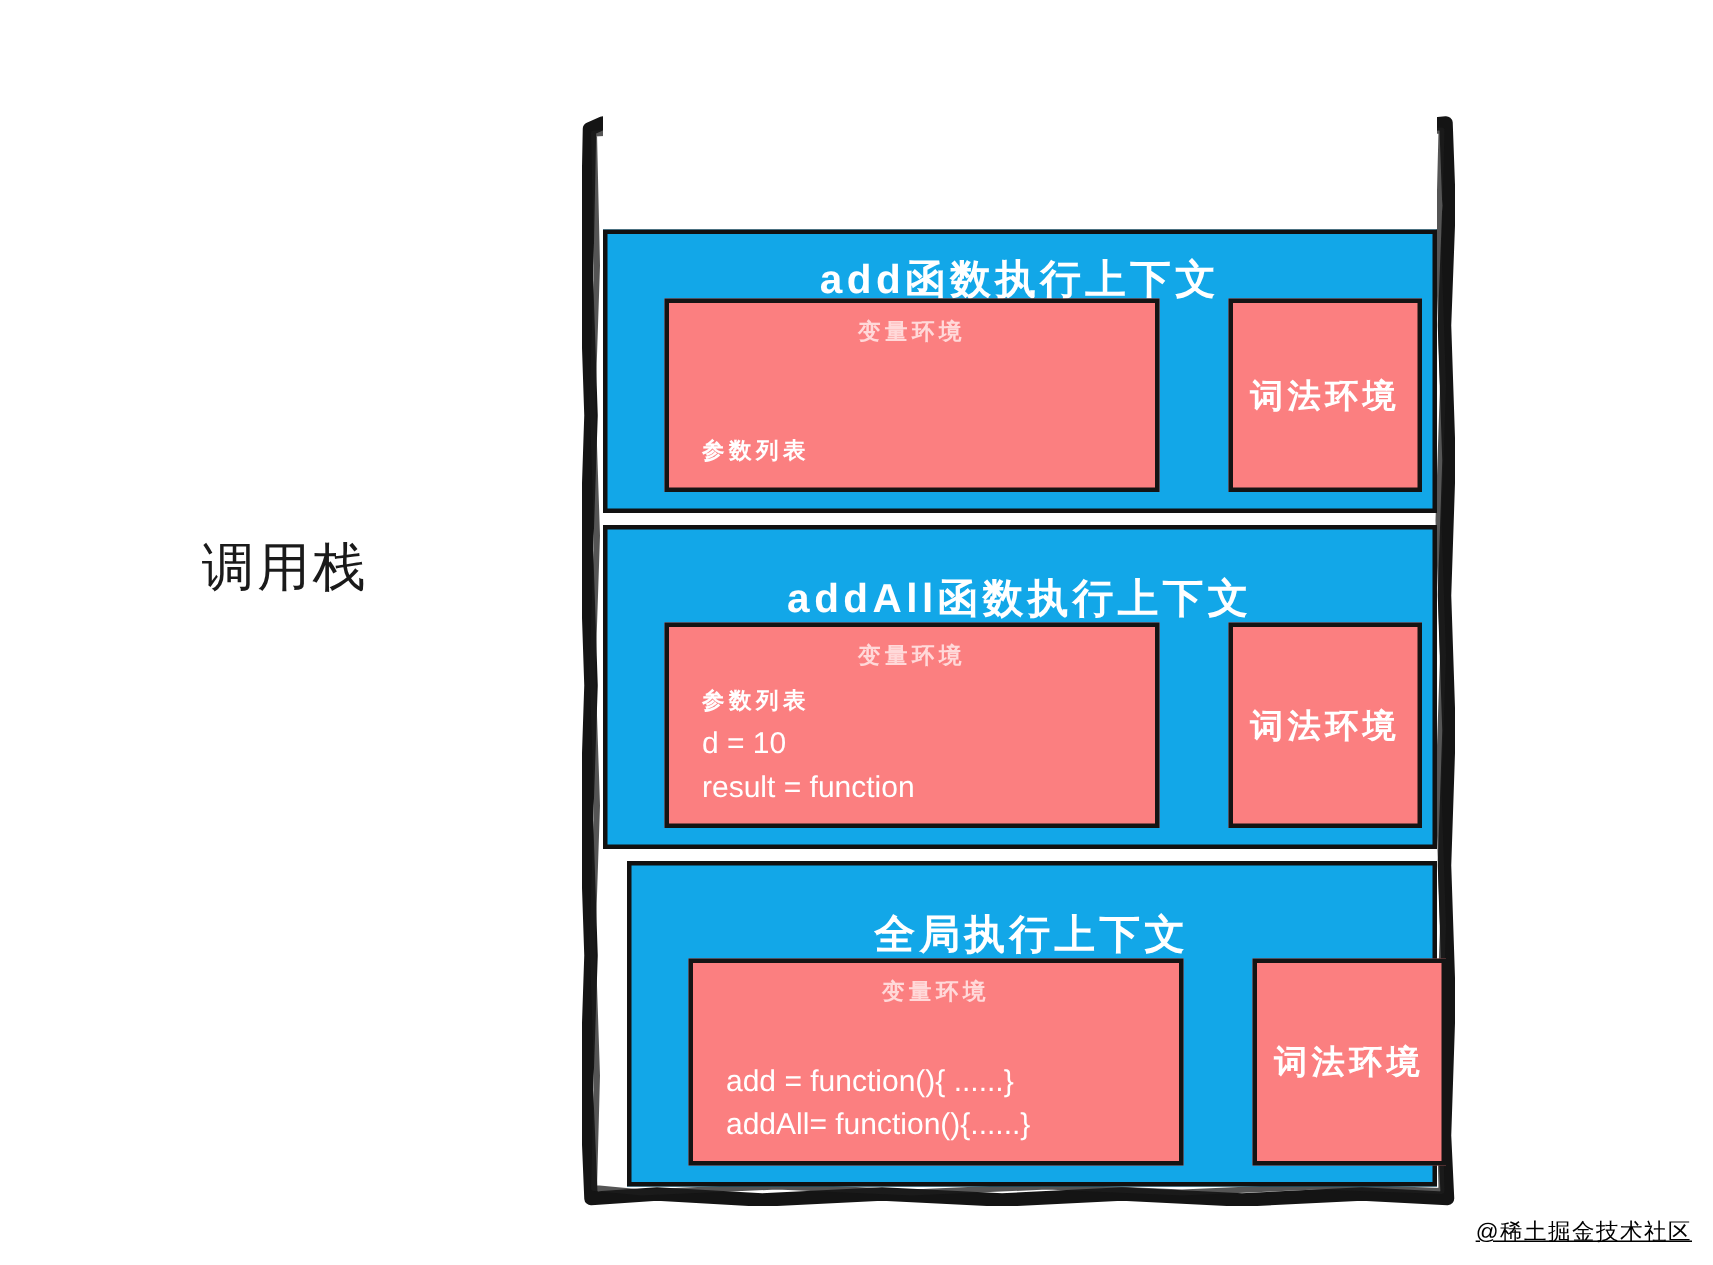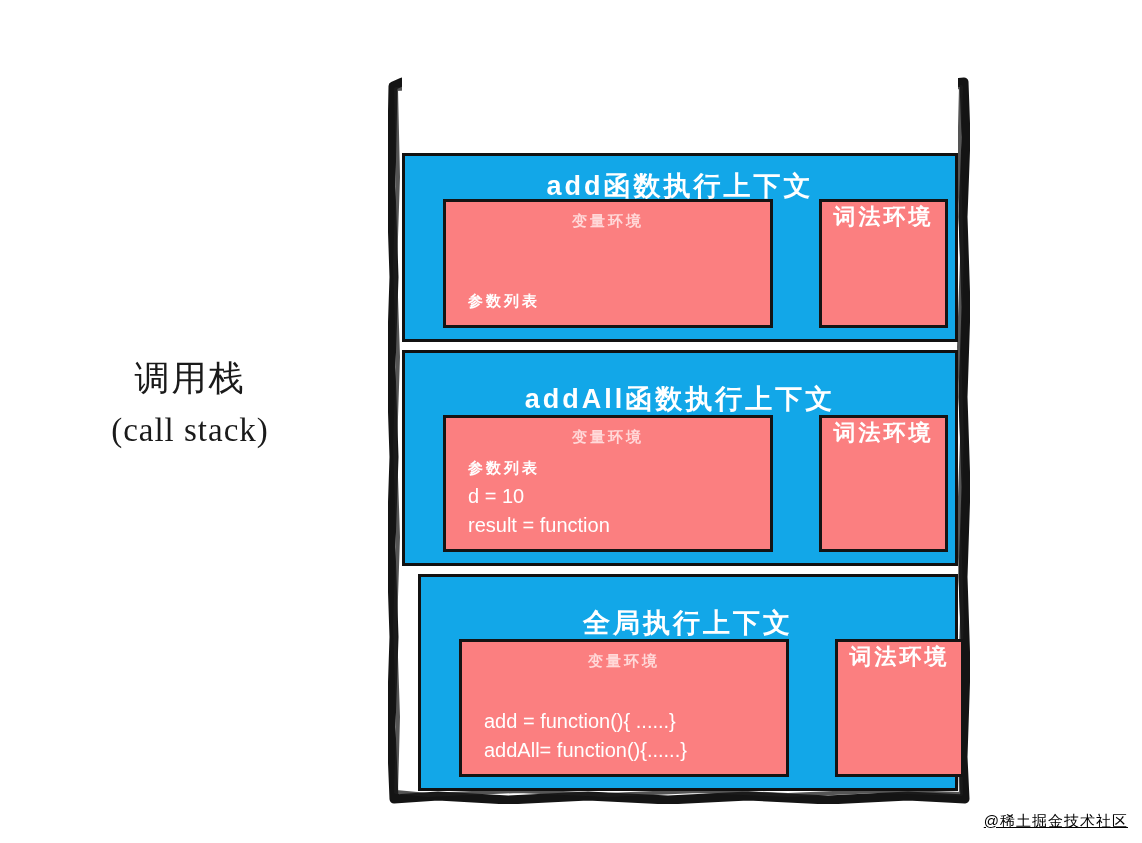--- a/index.html
+++ b/index.html
@@ -135,6 +135,7 @@
     flex: 0 0 129px;
     margin-left: 46px;
     display: flex;
+    align-items: center;
     justify-content: center;
   }
 

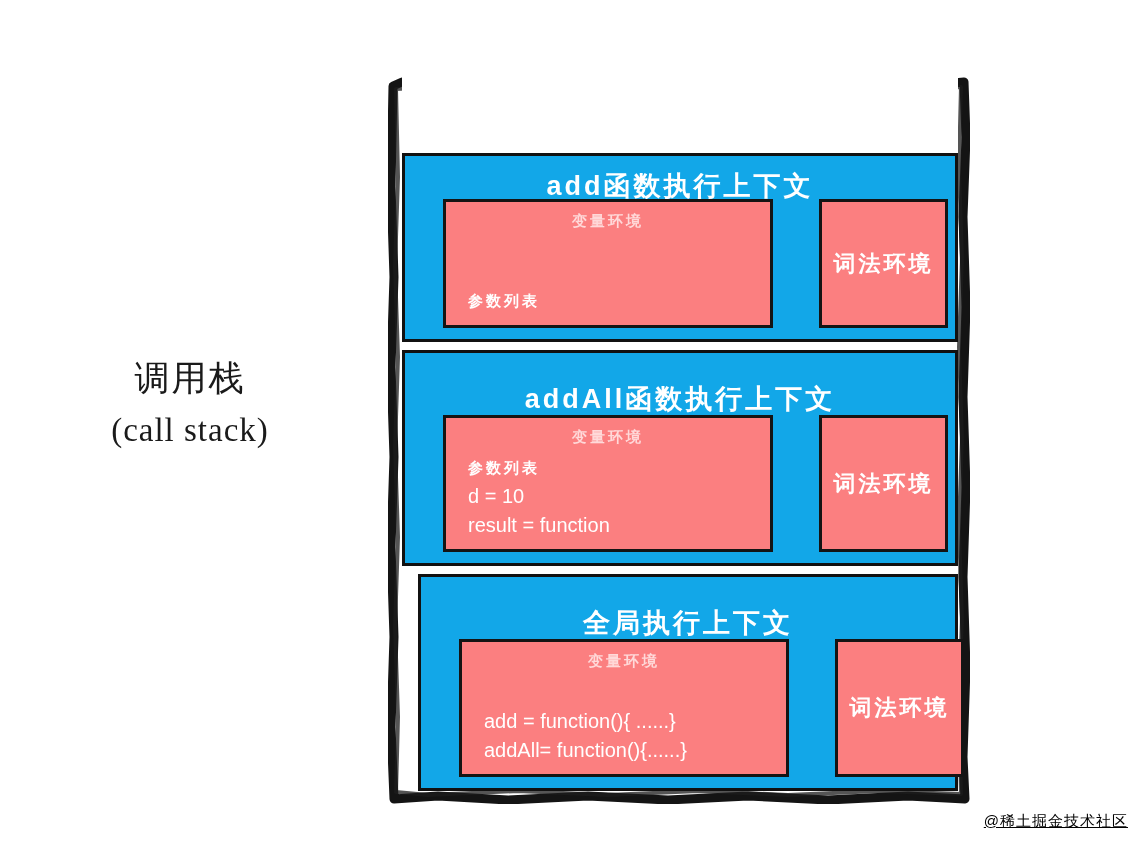--- a/index.html
+++ b/index.html
@@ -194,7 +194,6 @@
 
 <div id="call-stack-caption">
   <span class="cn">调用栈</span>
-  <span class="en">(call stack)</span>
 </div>
 
 <div id="stack-container">

